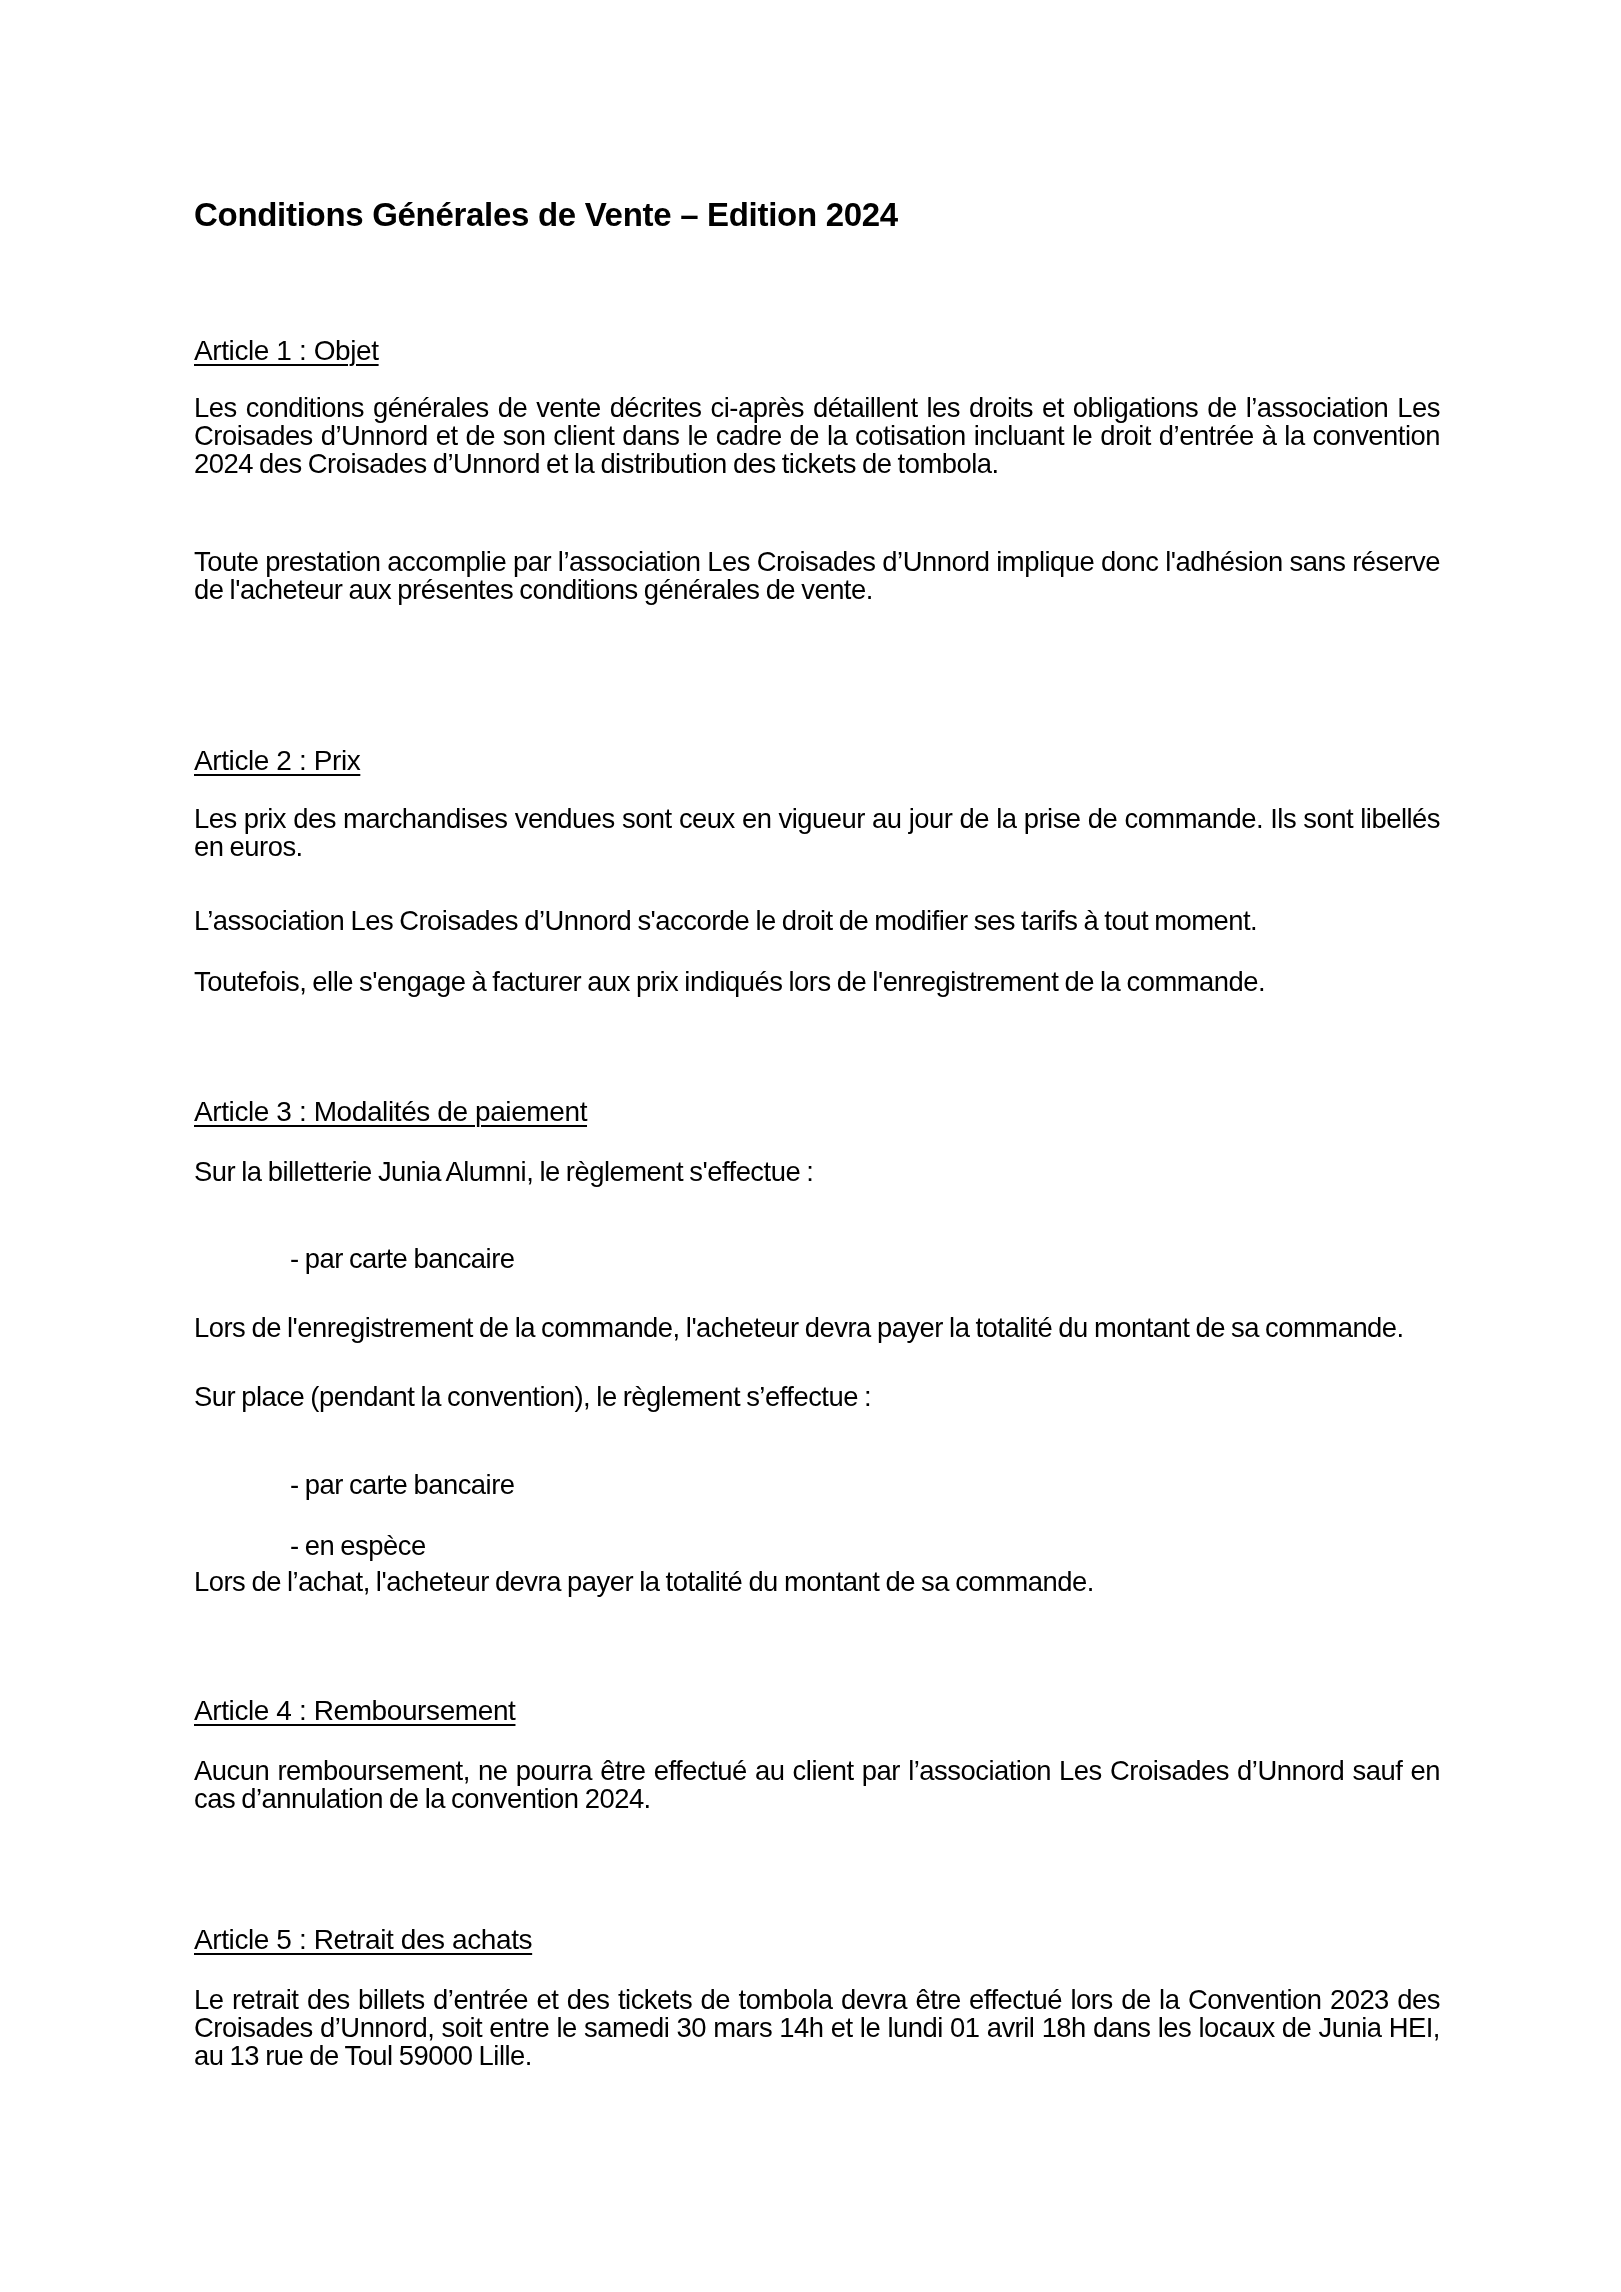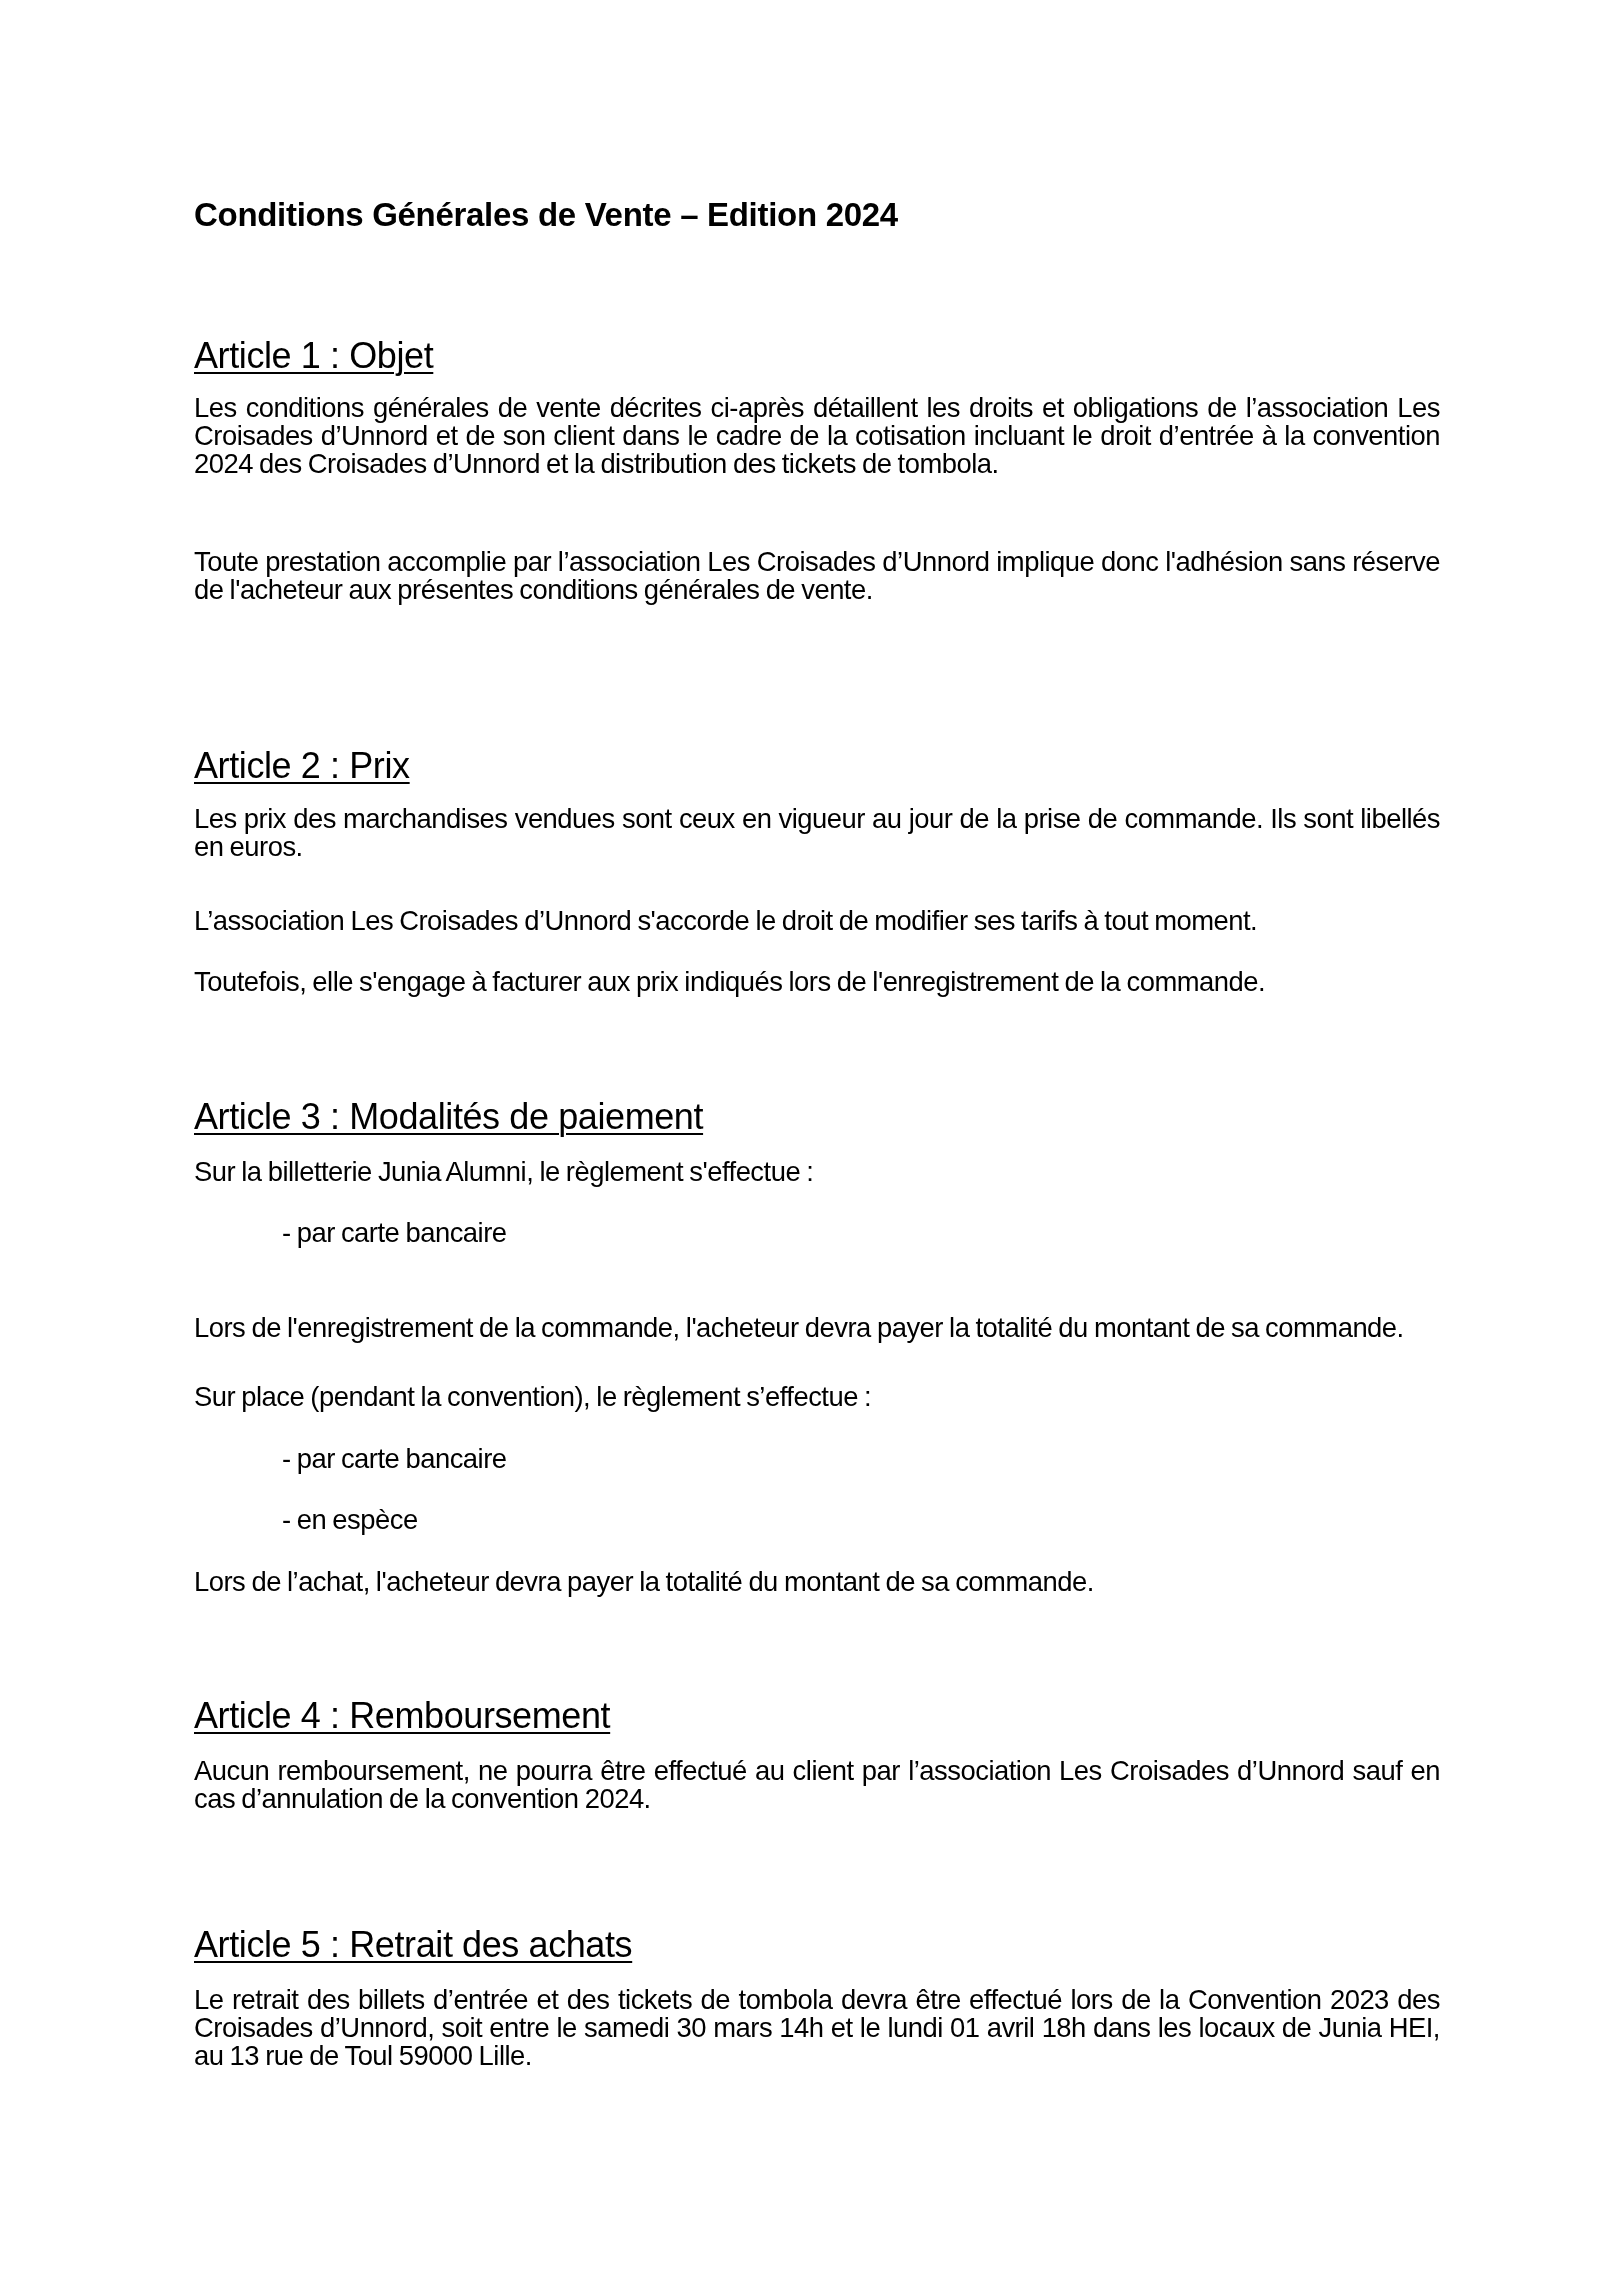--- a/index.html
+++ b/index.html
@@ -6,7 +6,7 @@
   body { width: 1621px; height: 2293px; position: relative; overflow: hidden; color: #000; }
   .page { position: absolute; left: 194px; top: 0; width: 1246px; }
   .title { position: absolute; left: 0; top: 196px; font-family: "Liberation Sans", sans-serif; font-weight: bold; font-size: 33px; letter-spacing: -0.3px; white-space: nowrap; text-align: center; }
-  .art-h { position: absolute; left: 0; font-family: "Liberation Sans", sans-serif; font-size: 36px; text-decoration: underline; text-underline-offset: 3.9px; text-decoration-thickness: 2px; white-space: nowrap; letter-spacing: -0.4px; }
+  .art-h { position: absolute; left: 0; font-family: "Liberation Sans", sans-serif; font-size: 28px; text-decoration: underline; text-underline-offset: 3.9px; text-decoration-thickness: 2px; white-space: nowrap; letter-spacing: -0.4px; }
   .para { position: absolute; left: 0; width: 1246px; font-family: "Liberation Sans", sans-serif; font-size: 27.4px; line-height: 28px; letter-spacing: -0.5px; word-spacing: -1px; }
   .just { text-align: justify; }
   .bullet { left: 88px; width: auto; white-space: nowrap; }

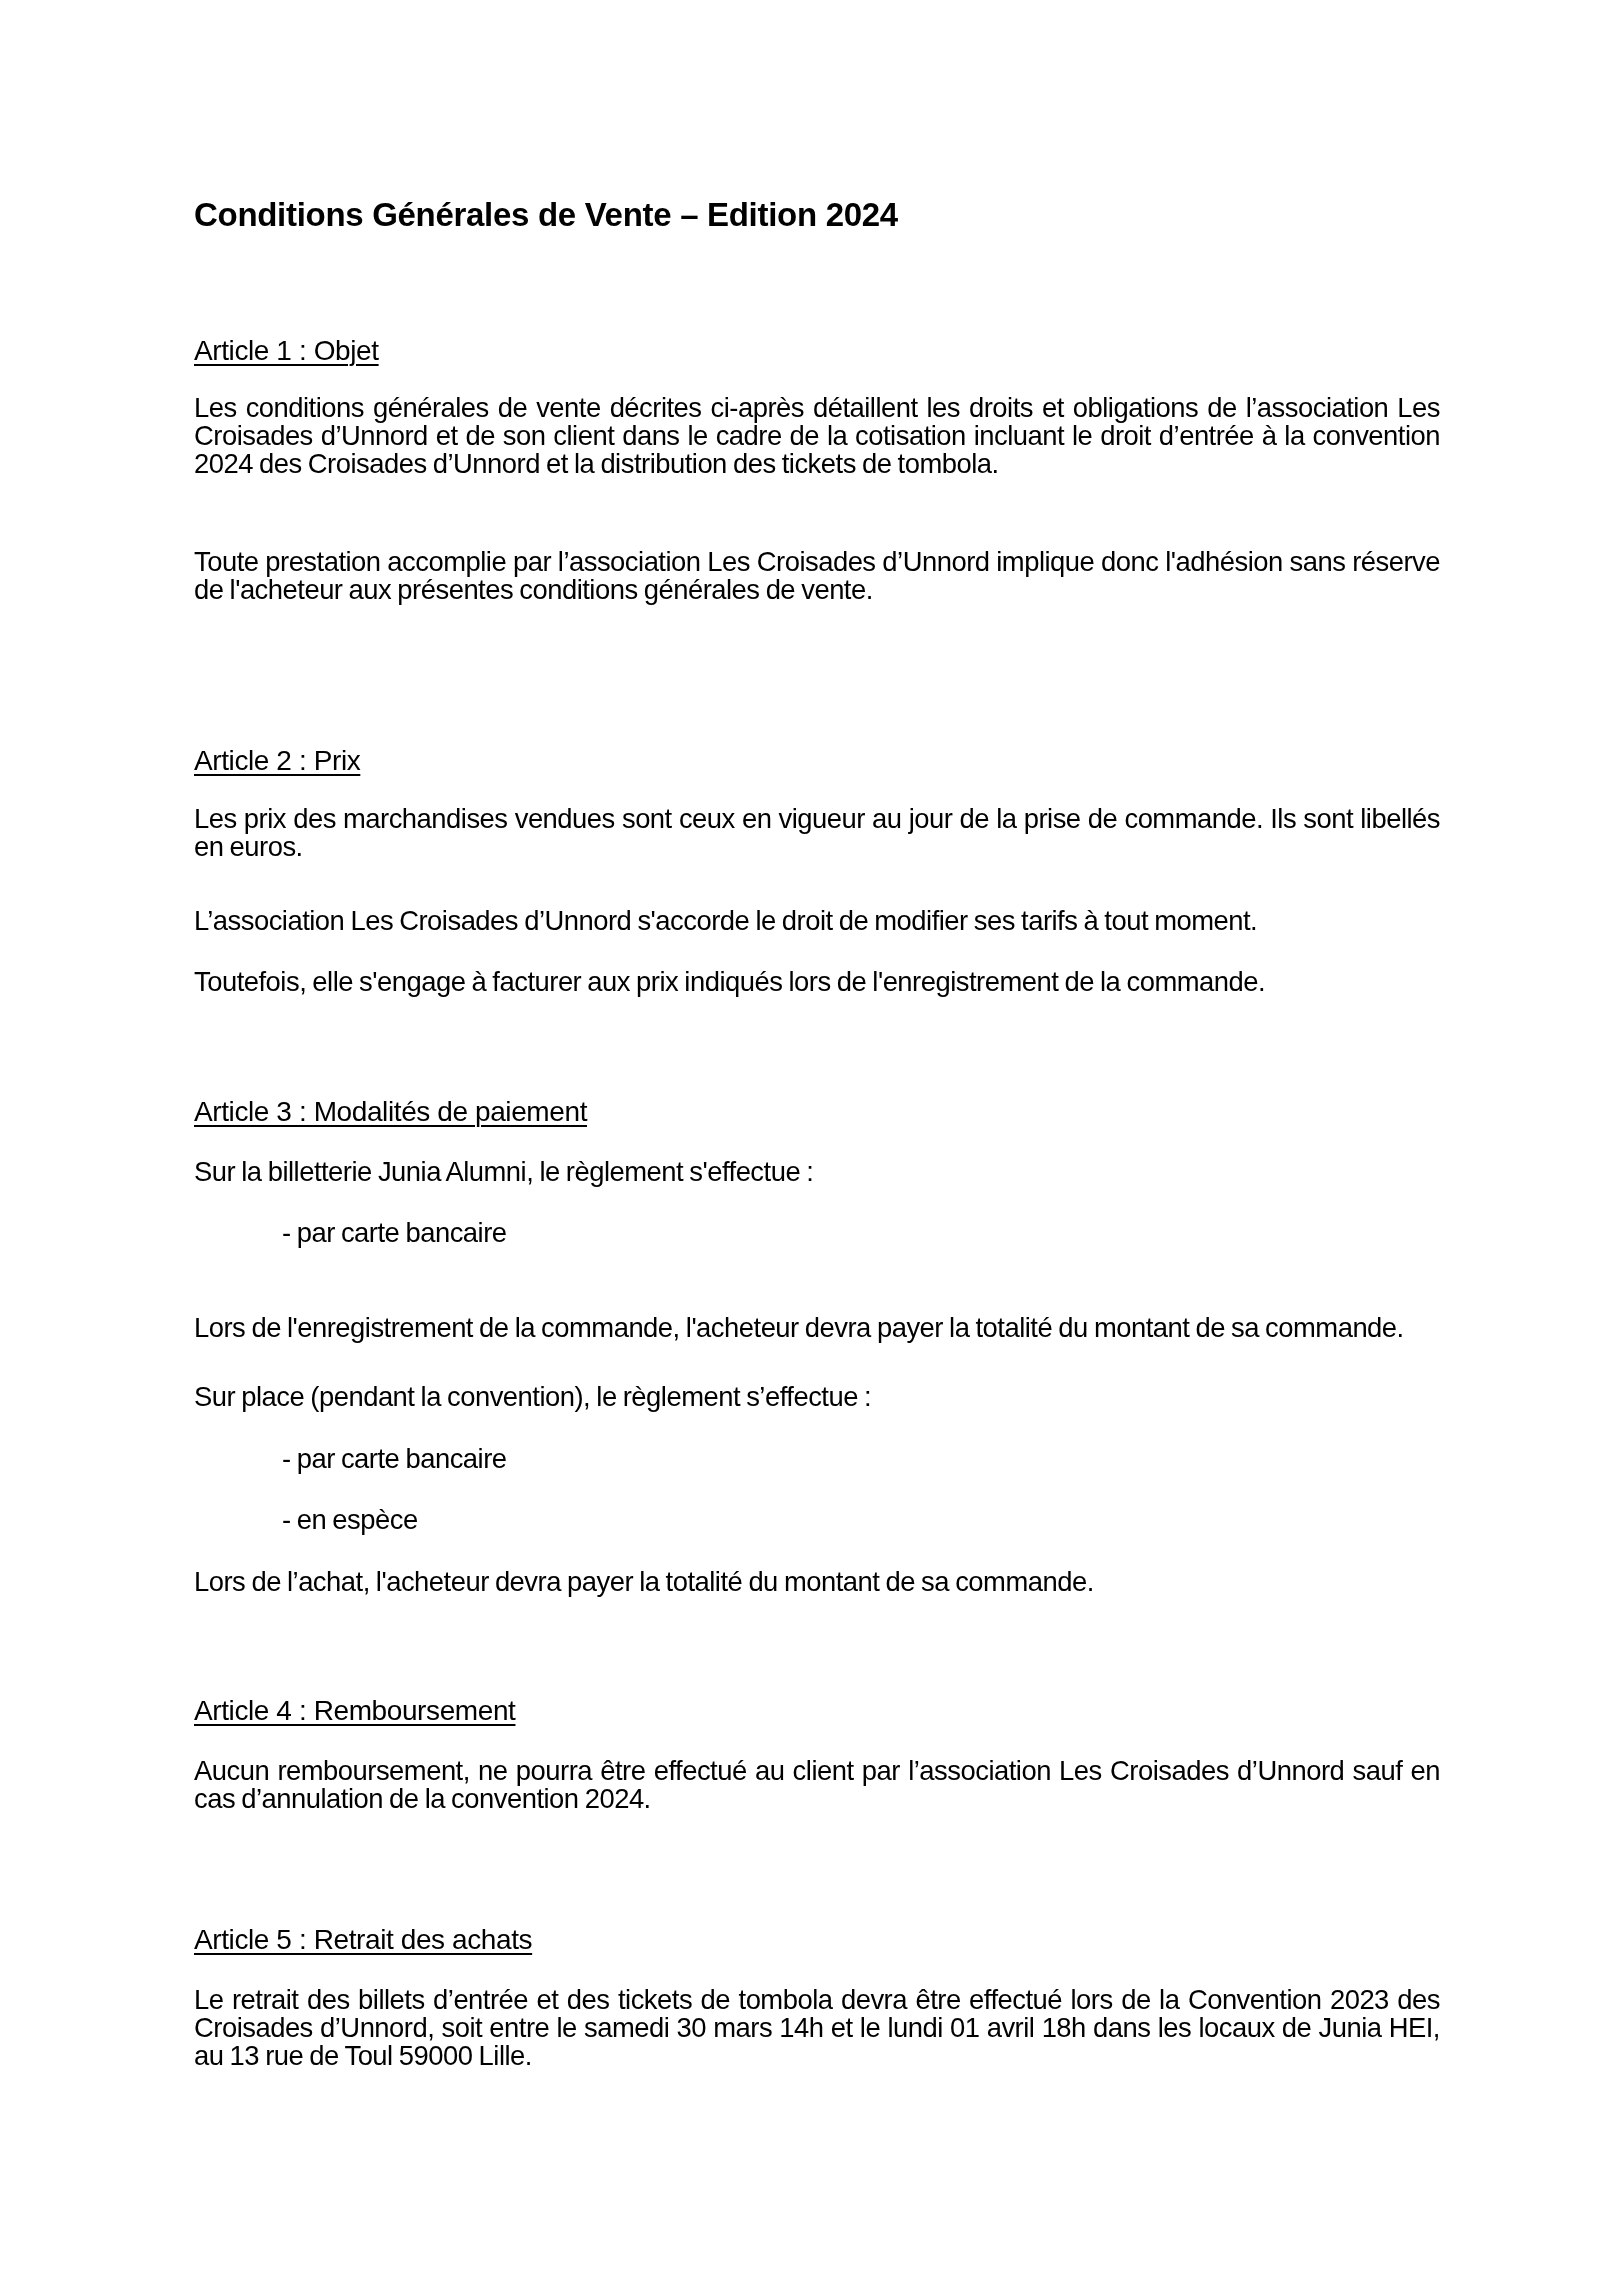--- a/index.html
+++ b/index.html
@@ -9,7 +9,7 @@
   .art-h { position: absolute; left: 0; font-family: "Liberation Sans", sans-serif; font-size: 28px; text-decoration: underline; text-underline-offset: 3.9px; text-decoration-thickness: 2px; white-space: nowrap; letter-spacing: -0.4px; }
   .para { position: absolute; left: 0; width: 1246px; font-family: "Liberation Sans", sans-serif; font-size: 27.4px; line-height: 28px; letter-spacing: -0.5px; word-spacing: -1px; }
   .just { text-align: justify; }
-  .bullet { left: 88px; width: auto; white-space: nowrap; }
+  .bullet { left: 96px; width: auto; white-space: nowrap; margin-top: 26px; }
 </style>
 </head>
 <body>

